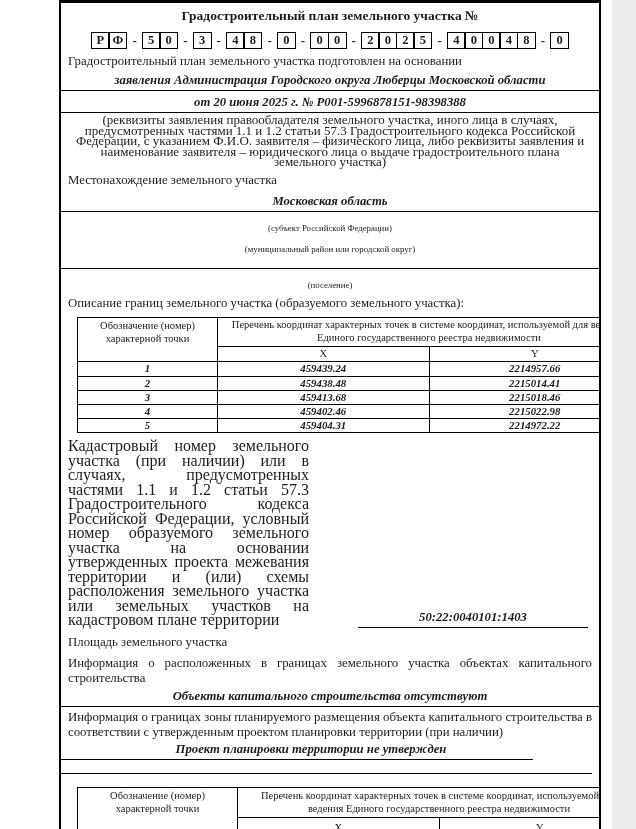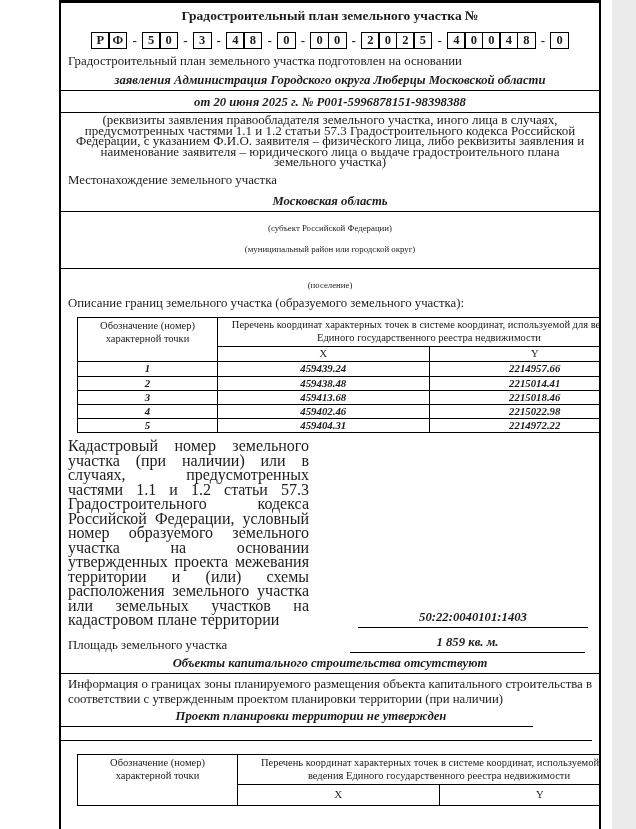--- a/index.html
+++ b/index.html
@@ -206,7 +206,6 @@
 
   <div class="area-row">
     <div class="area-label">Площадь земельного участка</div>
-    <div class="area-value">1 859 кв. м.</div>
   </div>
 
   <div class="uvalue bleed" style="margin-top:3px">Объекты капитального строительства отсутствуют</div>

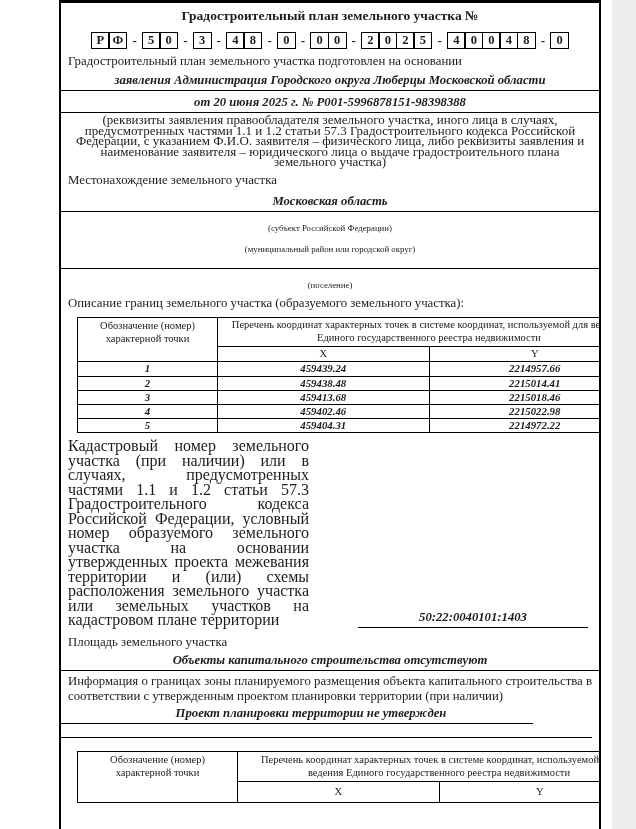--- a/index.html
+++ b/index.html
@@ -208,6 +208,7 @@
     <div class="area-label">Площадь земельного участка</div>
   </div>
 
+  <div class="para">Информация о расположенных в границах земельного участка объектах капитального строительства</div>
   <div class="uvalue bleed" style="margin-top:3px">Объекты капитального строительства отсутствуют</div>
 
   <div class="para" style="margin-top:3px">Информация о границах зоны планируемого размещения объекта капитального строительства в соответствии с утвержденным проектом планировки территории (при наличии)</div>

